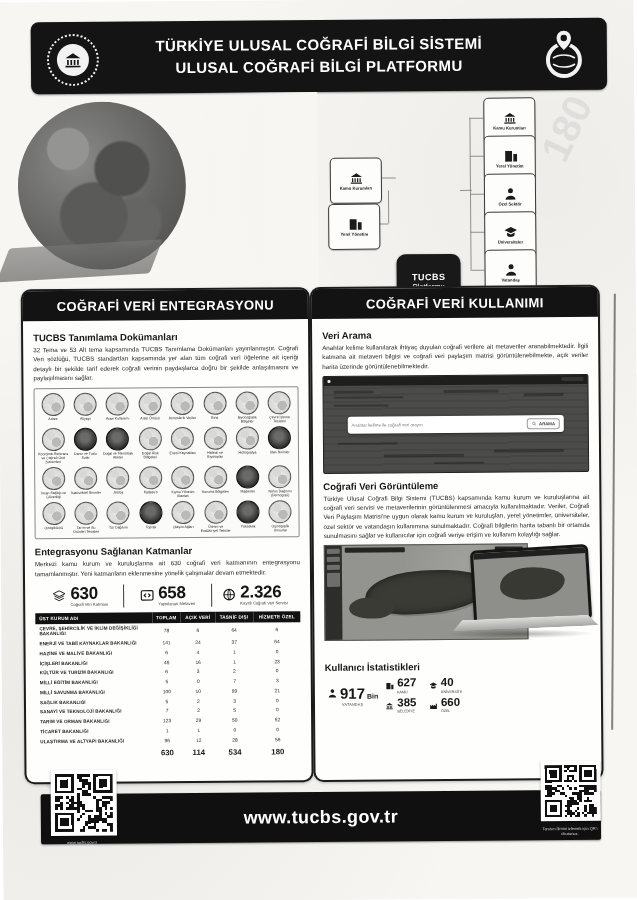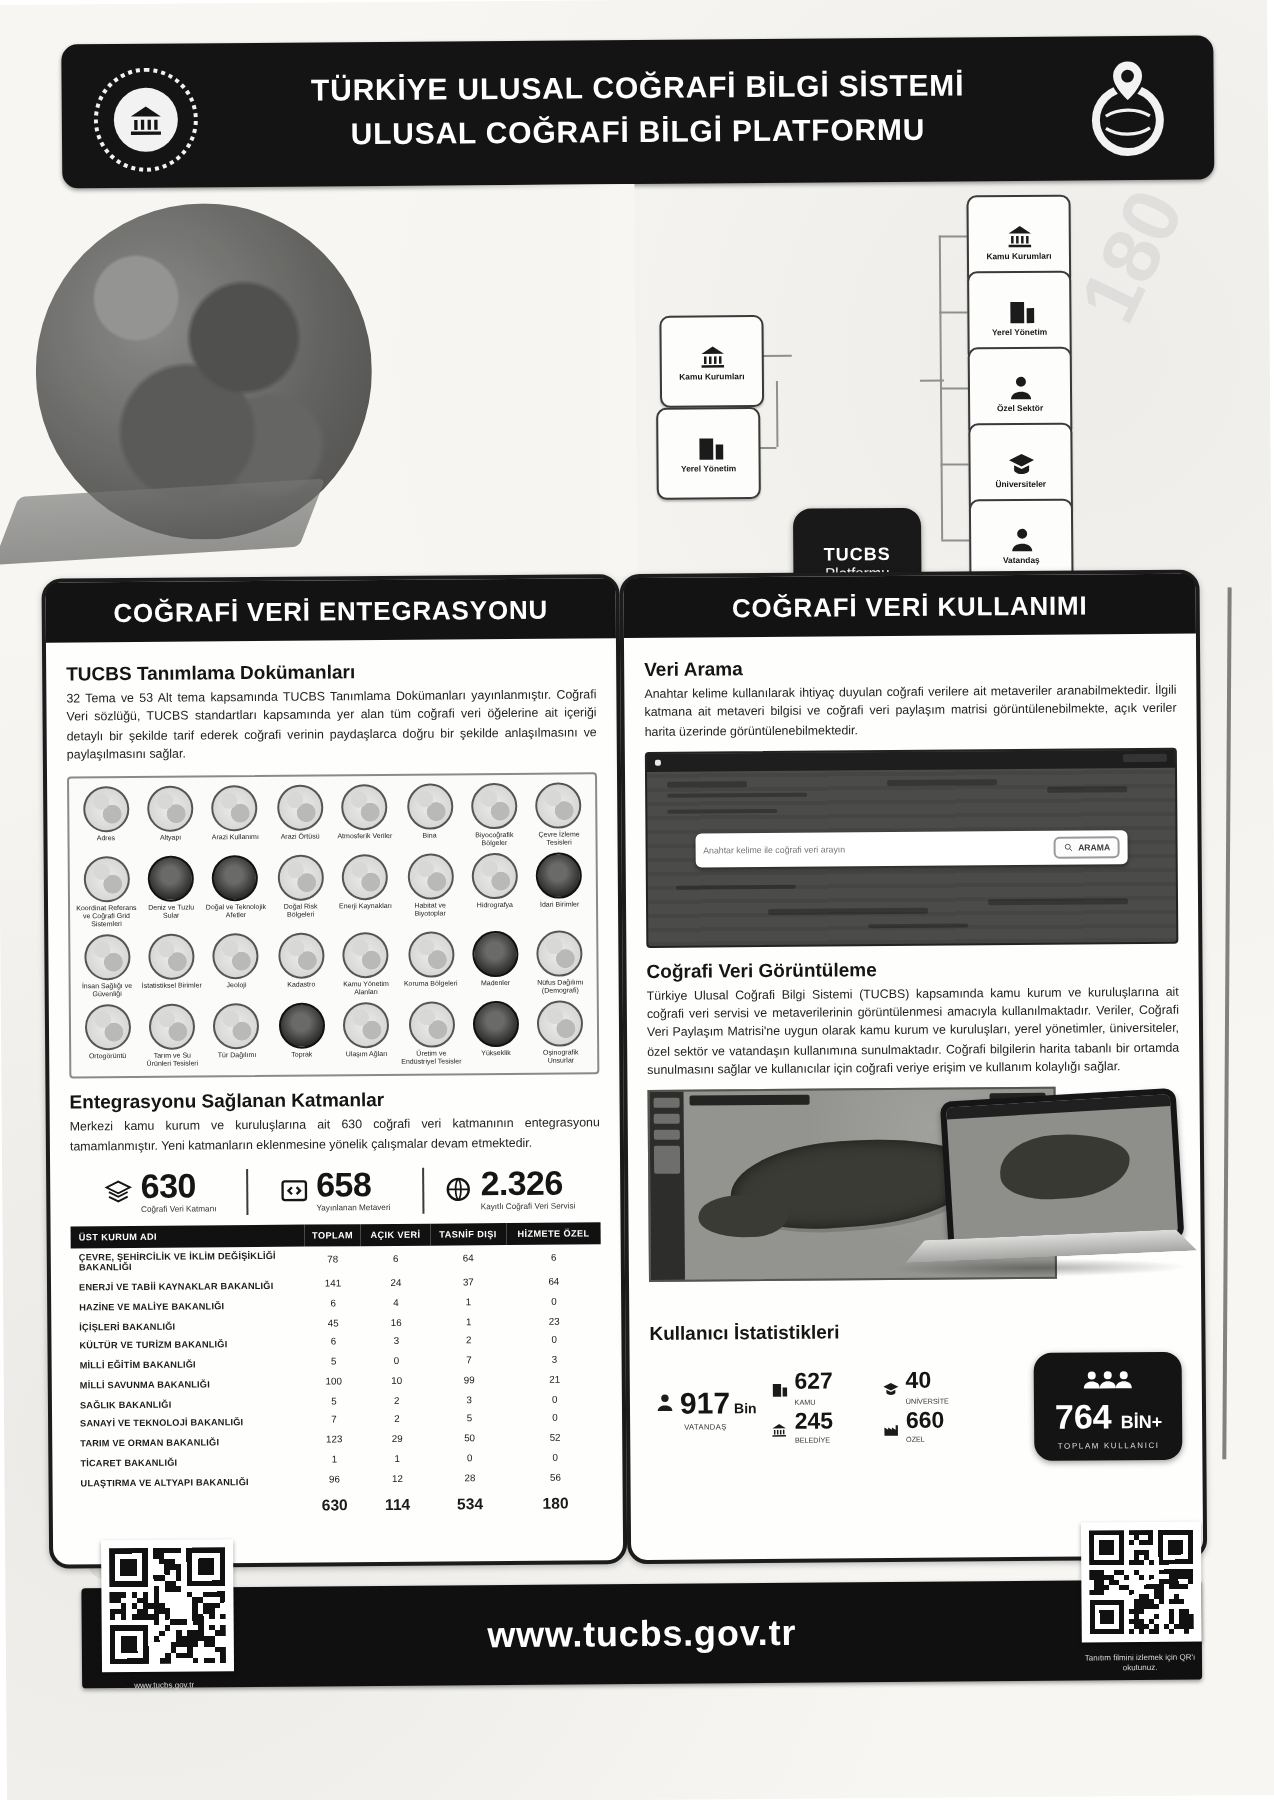--- a/index.html
+++ b/index.html
@@ -116,7 +116,7 @@
   .ubig{font-size:15px;font-weight:bold;}
   .usuf{font-size:7px;font-weight:bold;}
   .ulbl{font-size:3.8px;color:#333;margin-top:1px;letter-spacing:.2px;}
-  .ugrid{display:grid;grid-template-columns:1fr 1fr;gap:3px 22px;}
+  .ugrid{display:grid;grid-template-columns:1fr 1fr;gap:3px 10px;}
   .uitem{display:flex;align-items:center;gap:3px;}
   .uitem svg{width:9px;height:9px;fill:#232323;}
   .uval{font-size:11.5px;font-weight:bold;line-height:1;}

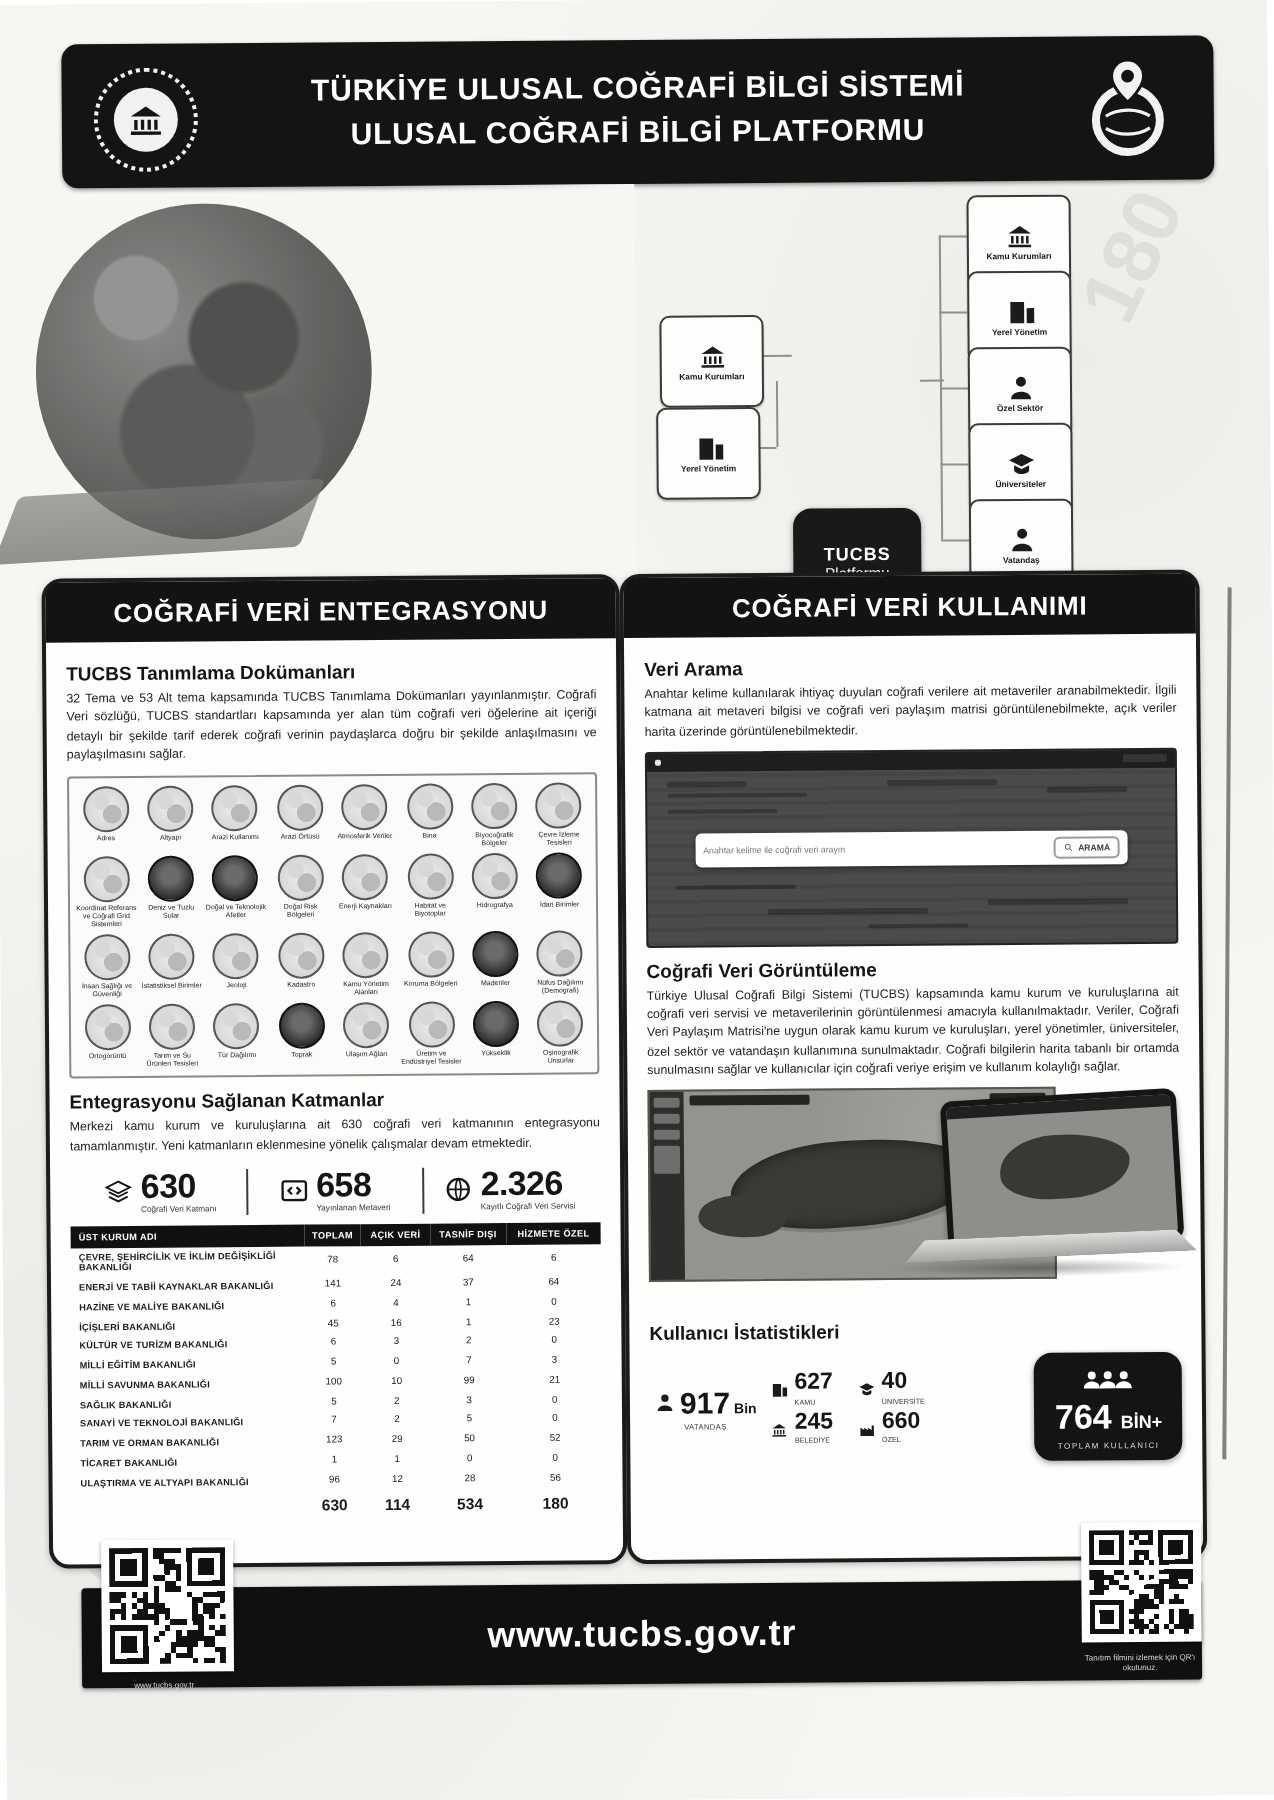--- a/index.html
+++ b/index.html
@@ -614,7 +614,7 @@
                 <path d="M3 10h18L12 4 3 10zm2 2v6h2v-6H5zm4 0v6h2v-6H9zm4 0v6h2v-6h-2zm4 0v6h2v-6h-2zM3 19h18v2H3z"></path>
               </svg>
               <div>
-                <div class="uval">245</div>
+                <div class="uval">385</div>
                 <div class="uit-lbl">BELEDİYE</div>
               </div>
             </div>

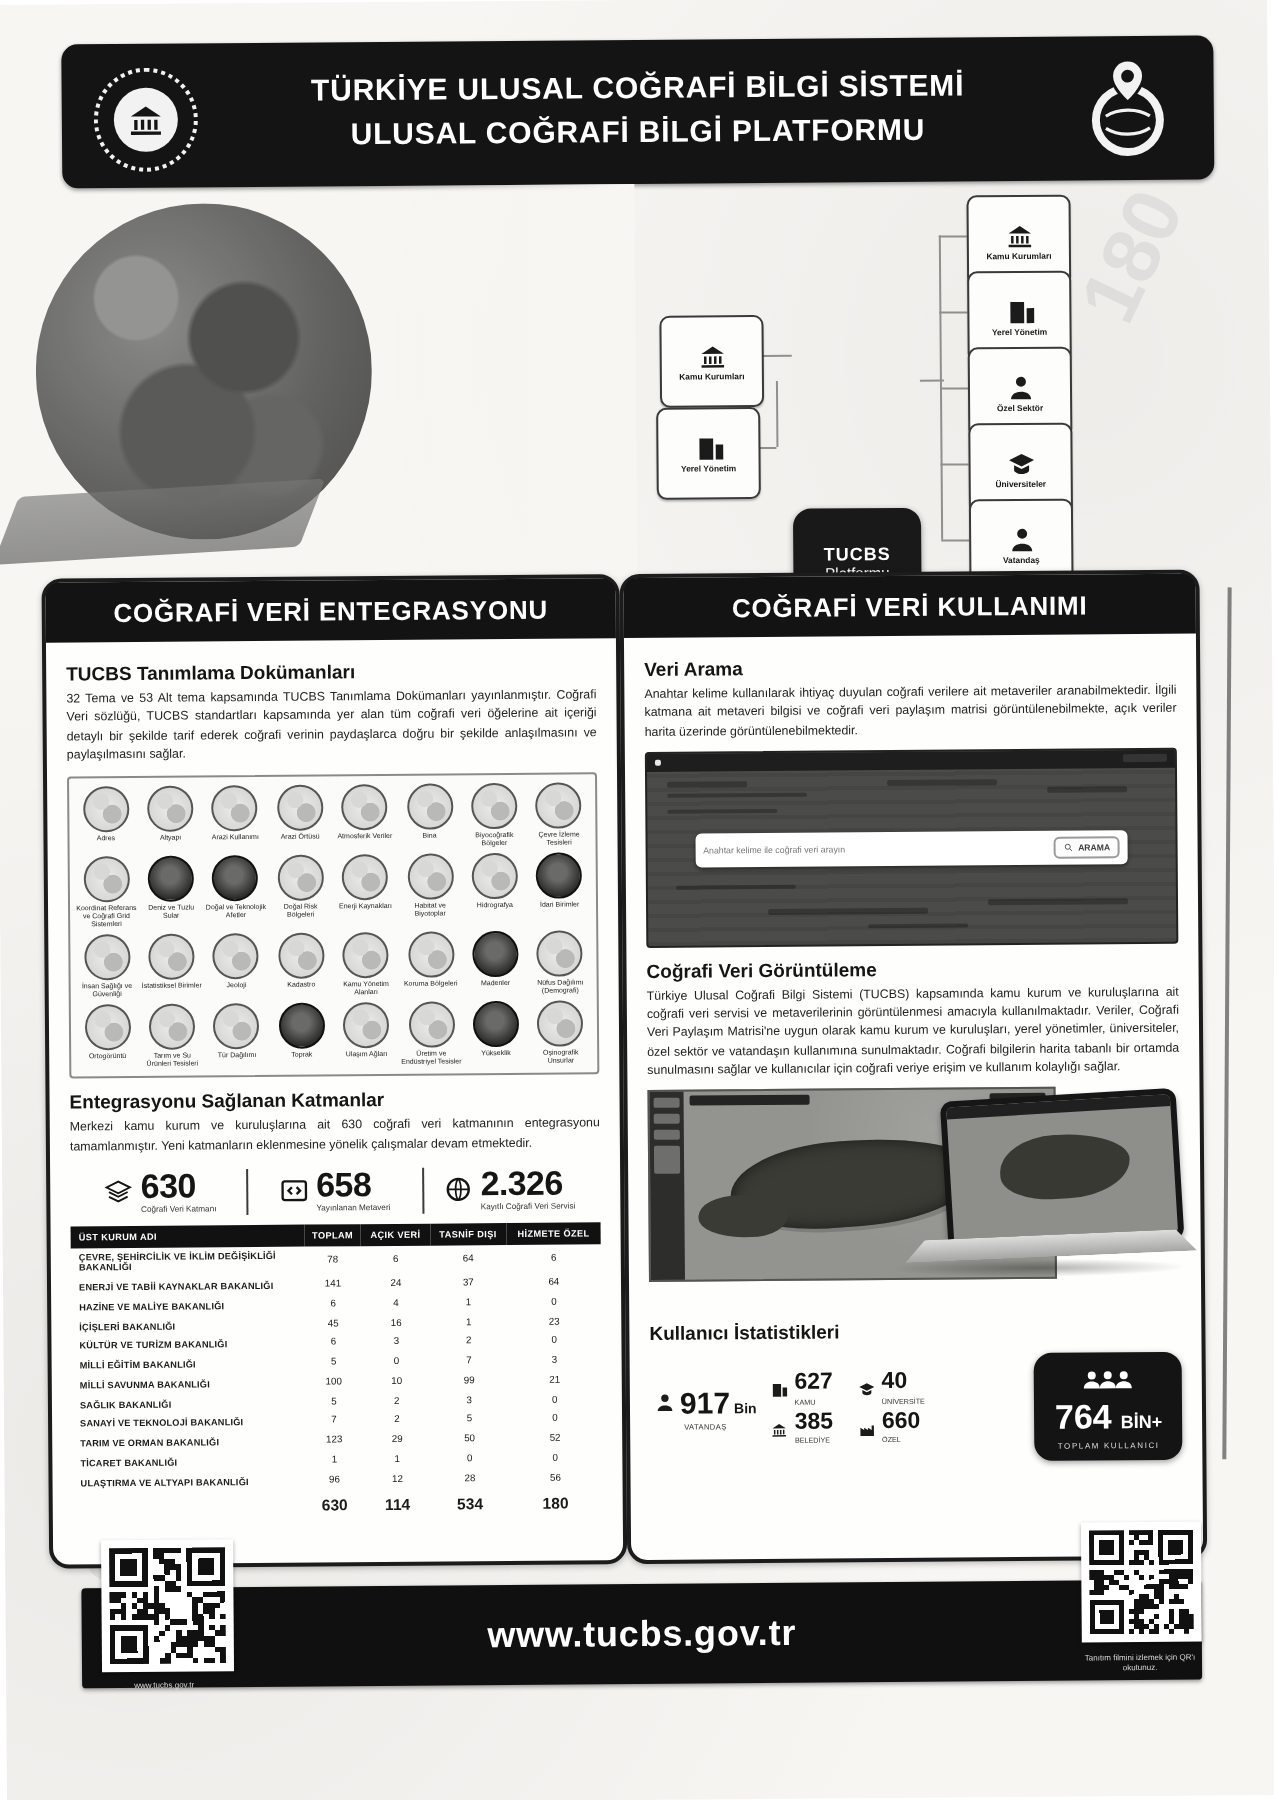--- a/index.html
+++ b/index.html
@@ -628,19 +628,6 @@
               </div>
             </div>
           </div>
-        <div class="utotal">
-          <svg viewBox="0 0 52 20">
-              <circle cx="10" cy="5" r="4"></circle>
-              <path d="M2 18c0-5 4-7 8-7s8 2 8 7z"></path>
-              <circle cx="26" cy="5" r="4"></circle>
-              <path d="M18 18c0-5 4-7 8-7s8 2 8 7z"></path>
-              <circle cx="42" cy="5" r="4"></circle>
-              <path d="M34 18c0-5 4-7 8-7s8 2 8 7z"></path>
-            </svg>
-          <div><span class="utnum">764</span>
-               <span class="utsuf">BİN+</span></div>
-          <div class="utlbl">TOPLAM KULLANICI</div>
-        </div>
       </div>
     </div>
   </div>

